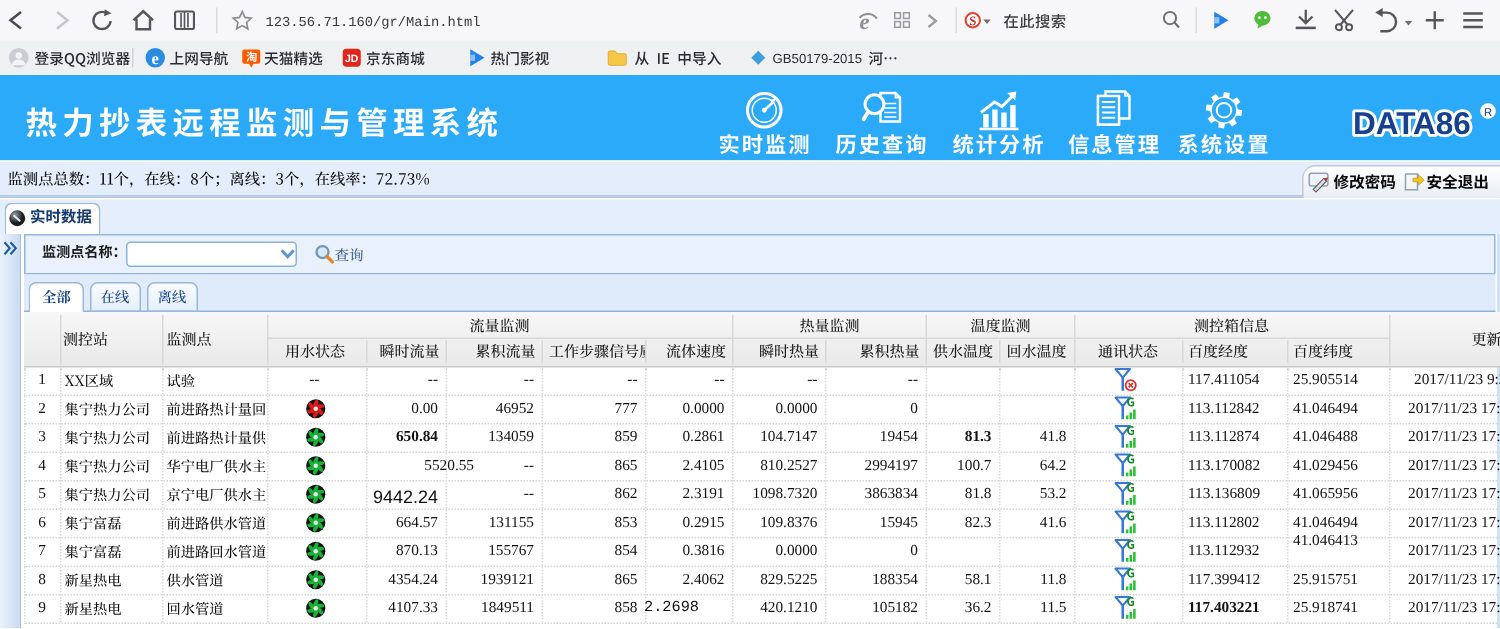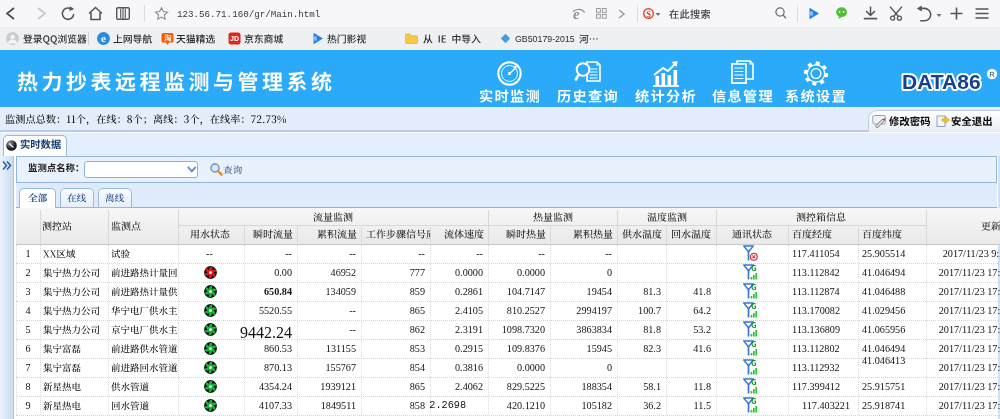--- a/index.html
+++ b/index.html
@@ -1087,7 +1087,7 @@
 <div style="position:absolute;right:517.0px;top:287.3px;font-family:'Liberation Serif';font-size:10.2px;font-weight:normal;color:#111;letter-spacing:0;white-space:pre;line-height:1;">0.2861</div>
 <div style="position:absolute;right:455.0px;top:287.3px;font-family:'Liberation Serif';font-size:10.2px;font-weight:normal;color:#111;letter-spacing:0;white-space:pre;line-height:1;">104.7147</div>
 <div style="position:absolute;right:388.0px;top:287.3px;font-family:'Liberation Serif';font-size:10.2px;font-weight:normal;color:#111;letter-spacing:0;white-space:pre;line-height:1;">19454</div>
-<div style="position:absolute;right:339.0px;top:287.3px;font-family:'Liberation Serif';font-size:10.2px;font-weight:normal;color:#111;letter-spacing:0;white-space:pre;line-height:1;">81.3</div>
+<div style="position:absolute;right:339.0px;top:287.3px;font-family:'Liberation Serif';font-size:10.2px;font-weight:bold;color:#111;letter-spacing:0;white-space:pre;line-height:1;">81.3</div>
 <div style="position:absolute;right:289.0px;top:287.3px;font-family:'Liberation Serif';font-size:10.2px;font-weight:normal;color:#111;letter-spacing:0;white-space:pre;line-height:1;">41.8</div>
 <div style="position:absolute;left:743.0px;top:283.0px;">
     <svg width="16" height="16" style="overflow:visible">

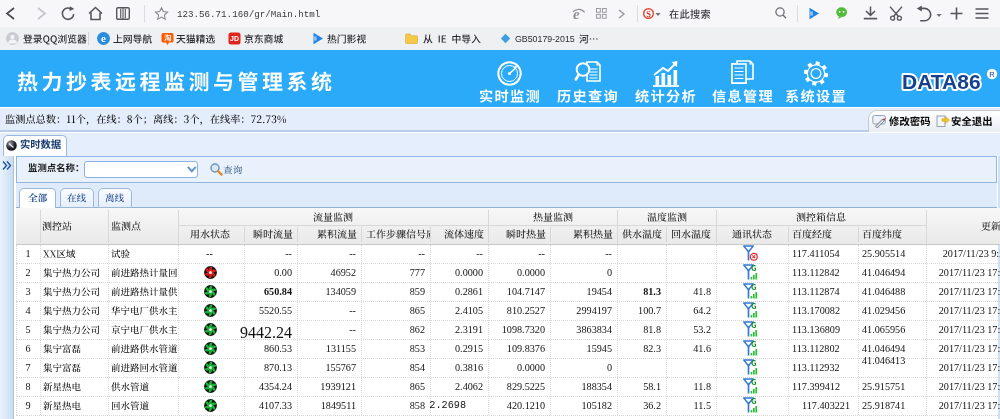--- a/index.html
+++ b/index.html
@@ -1146,7 +1146,7 @@
       <circle cx="6.5" cy="6.5" r="1.5" fill="#e8e8e8"></circle>
     </svg>
   </div>
-<div style="position:absolute;right:708.0px;top:306.3px;font-family:'Liberation Serif';font-size:10.2px;font-weight:normal;color:#111;letter-spacing:0;white-space:pre;line-height:1;">5520.55</div>
+<div style="position:absolute;right:684px;top:306.3px;font-family:'Liberation Serif';font-size:10.2px;font-weight:normal;color:#111;letter-spacing:0;white-space:pre;line-height:1;">5520.55</div>
 <div style="position:absolute;right:644.0px;top:306.3px;font-family:'Liberation Serif';font-size:10.2px;font-weight:normal;color:#111;letter-spacing:0;white-space:pre;line-height:1;">--</div>
 <div style="position:absolute;right:575.0px;top:306.3px;font-family:'Liberation Serif';font-size:10.2px;font-weight:normal;color:#111;letter-spacing:0;white-space:pre;line-height:1;">865</div>
 <div style="position:absolute;right:517.0px;top:306.3px;font-family:'Liberation Serif';font-size:10.2px;font-weight:normal;color:#111;letter-spacing:0;white-space:pre;line-height:1;">2.4105</div>

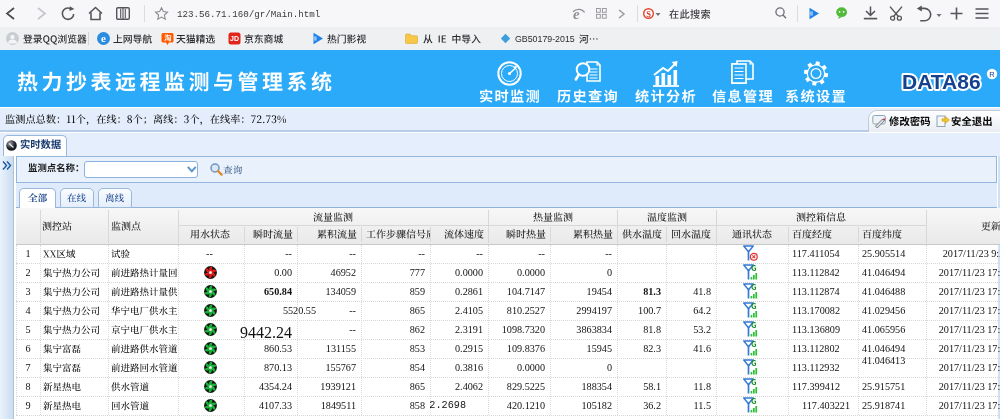--- a/index.html
+++ b/index.html
@@ -1211,7 +1211,7 @@
       <circle cx="6.5" cy="6.5" r="1.5" fill="#e8e8e8"></circle>
     </svg>
   </div>
-<div style="position:absolute;right:708.0px;top:325.3px;font-family:Liberation Serif, serif;font-size:16px;font-weight:normal;color:#111;letter-spacing:0;white-space:pre;line-height:1;">9442.24</div>
+<div style="position:absolute;right:708.0px;top:325.3px;font-family:Liberation Sans, sans-serif;font-size:12px;font-weight:normal;color:#111;letter-spacing:0;white-space:pre;line-height:1;">9442.24</div>
 <div style="position:absolute;right:644.0px;top:325.3px;font-family:'Liberation Serif';font-size:10.2px;font-weight:normal;color:#111;letter-spacing:0;white-space:pre;line-height:1;">--</div>
 <div style="position:absolute;right:575.0px;top:325.3px;font-family:'Liberation Serif';font-size:10.2px;font-weight:normal;color:#111;letter-spacing:0;white-space:pre;line-height:1;">862</div>
 <div style="position:absolute;right:517.0px;top:325.3px;font-family:'Liberation Serif';font-size:10.2px;font-weight:normal;color:#111;letter-spacing:0;white-space:pre;line-height:1;">2.3191</div>

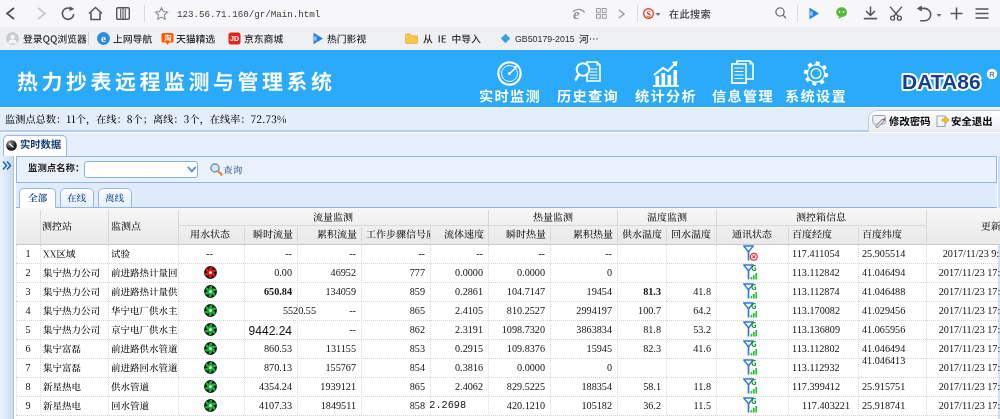--- a/index.html
+++ b/index.html
@@ -1274,7 +1274,7 @@
       <circle cx="6.5" cy="6.5" r="1.5" fill="#e8e8e8"></circle>
     </svg>
   </div>
-<div style="position:absolute;right:708.0px;top:344.3px;font-family:'Liberation Serif';font-size:10.2px;font-weight:normal;color:#111;letter-spacing:0;white-space:pre;line-height:1;">860.53</div>
+<div style="position:absolute;right:708.0px;top:344.3px;font-family:'Liberation Serif';font-size:10.2px;font-weight:normal;color:#111;letter-spacing:0;white-space:pre;line-height:1;">664.57</div>
 <div style="position:absolute;right:644.0px;top:344.3px;font-family:'Liberation Serif';font-size:10.2px;font-weight:normal;color:#111;letter-spacing:0;white-space:pre;line-height:1;">131155</div>
 <div style="position:absolute;right:575.0px;top:344.3px;font-family:'Liberation Serif';font-size:10.2px;font-weight:normal;color:#111;letter-spacing:0;white-space:pre;line-height:1;">853</div>
 <div style="position:absolute;right:517.0px;top:344.3px;font-family:'Liberation Serif';font-size:10.2px;font-weight:normal;color:#111;letter-spacing:0;white-space:pre;line-height:1;">0.2915</div>

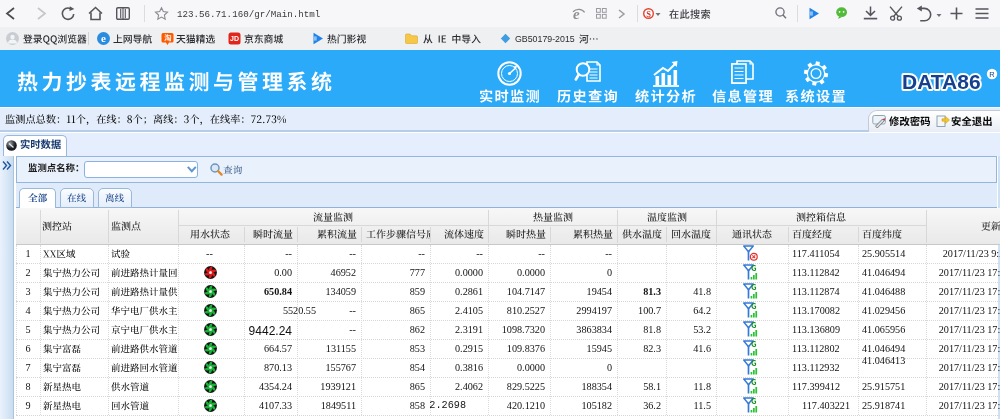--- a/index.html
+++ b/index.html
@@ -1479,7 +1479,7 @@
       </g>
     </svg>
   </div>
-<div style="position:absolute;left:792.0px;top:401.3px;font-family:'Liberation Serif';font-size:10.2px;font-weight:normal;color:#111;letter-spacing:0;white-space:pre;line-height:1;margin-left:10px;">117.403221</div>
+<div style="position:absolute;left:792.0px;top:401.3px;font-family:'Liberation Serif';font-size:10.2px;font-weight:bold;color:#111;letter-spacing:0;white-space:pre;line-height:1;">117.403221</div>
 <div style="position:absolute;left:862.0px;top:401.3px;font-family:'Liberation Serif';font-size:10.2px;font-weight:normal;color:#111;letter-spacing:0;white-space:pre;line-height:1;">25.918741</div>
 <div style="position:absolute;left:938.7px;top:401.3px;font-family:'Liberation Serif';font-size:10.2px;font-weight:normal;color:#111;letter-spacing:0;white-space:pre;line-height:1;">2017/11/23 17:25:36</div>
 </body></html>

